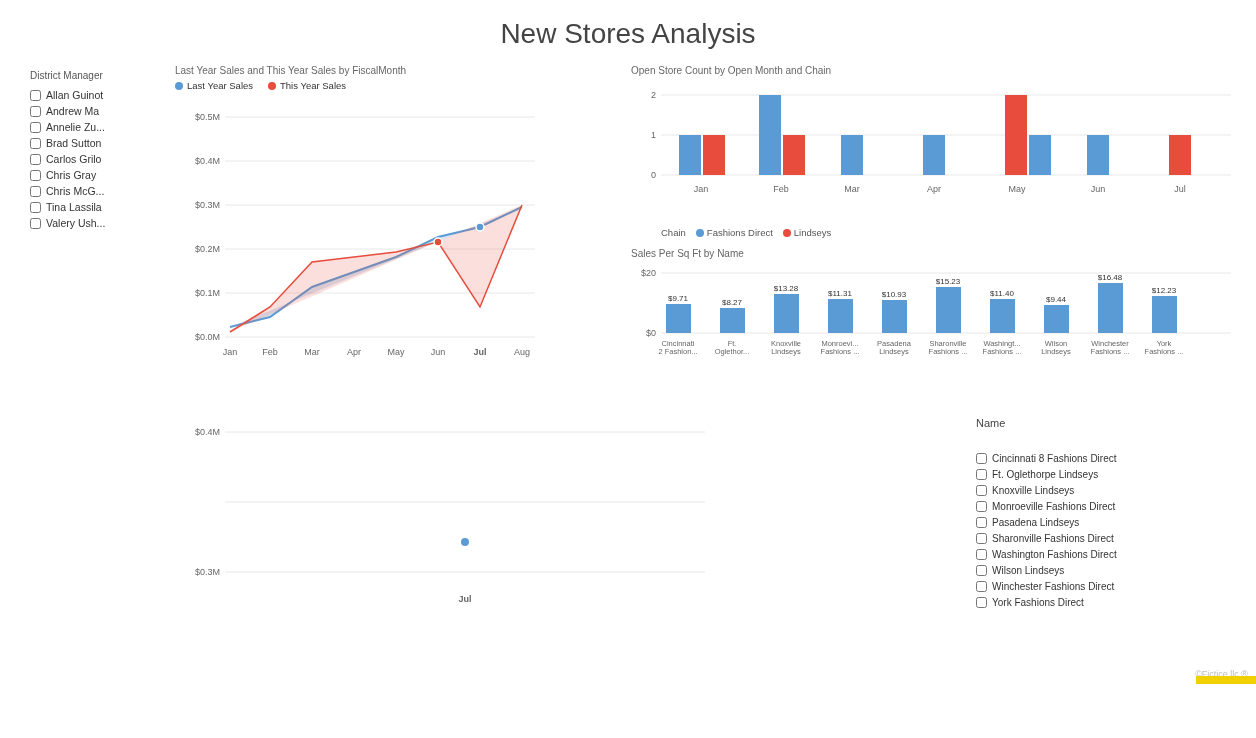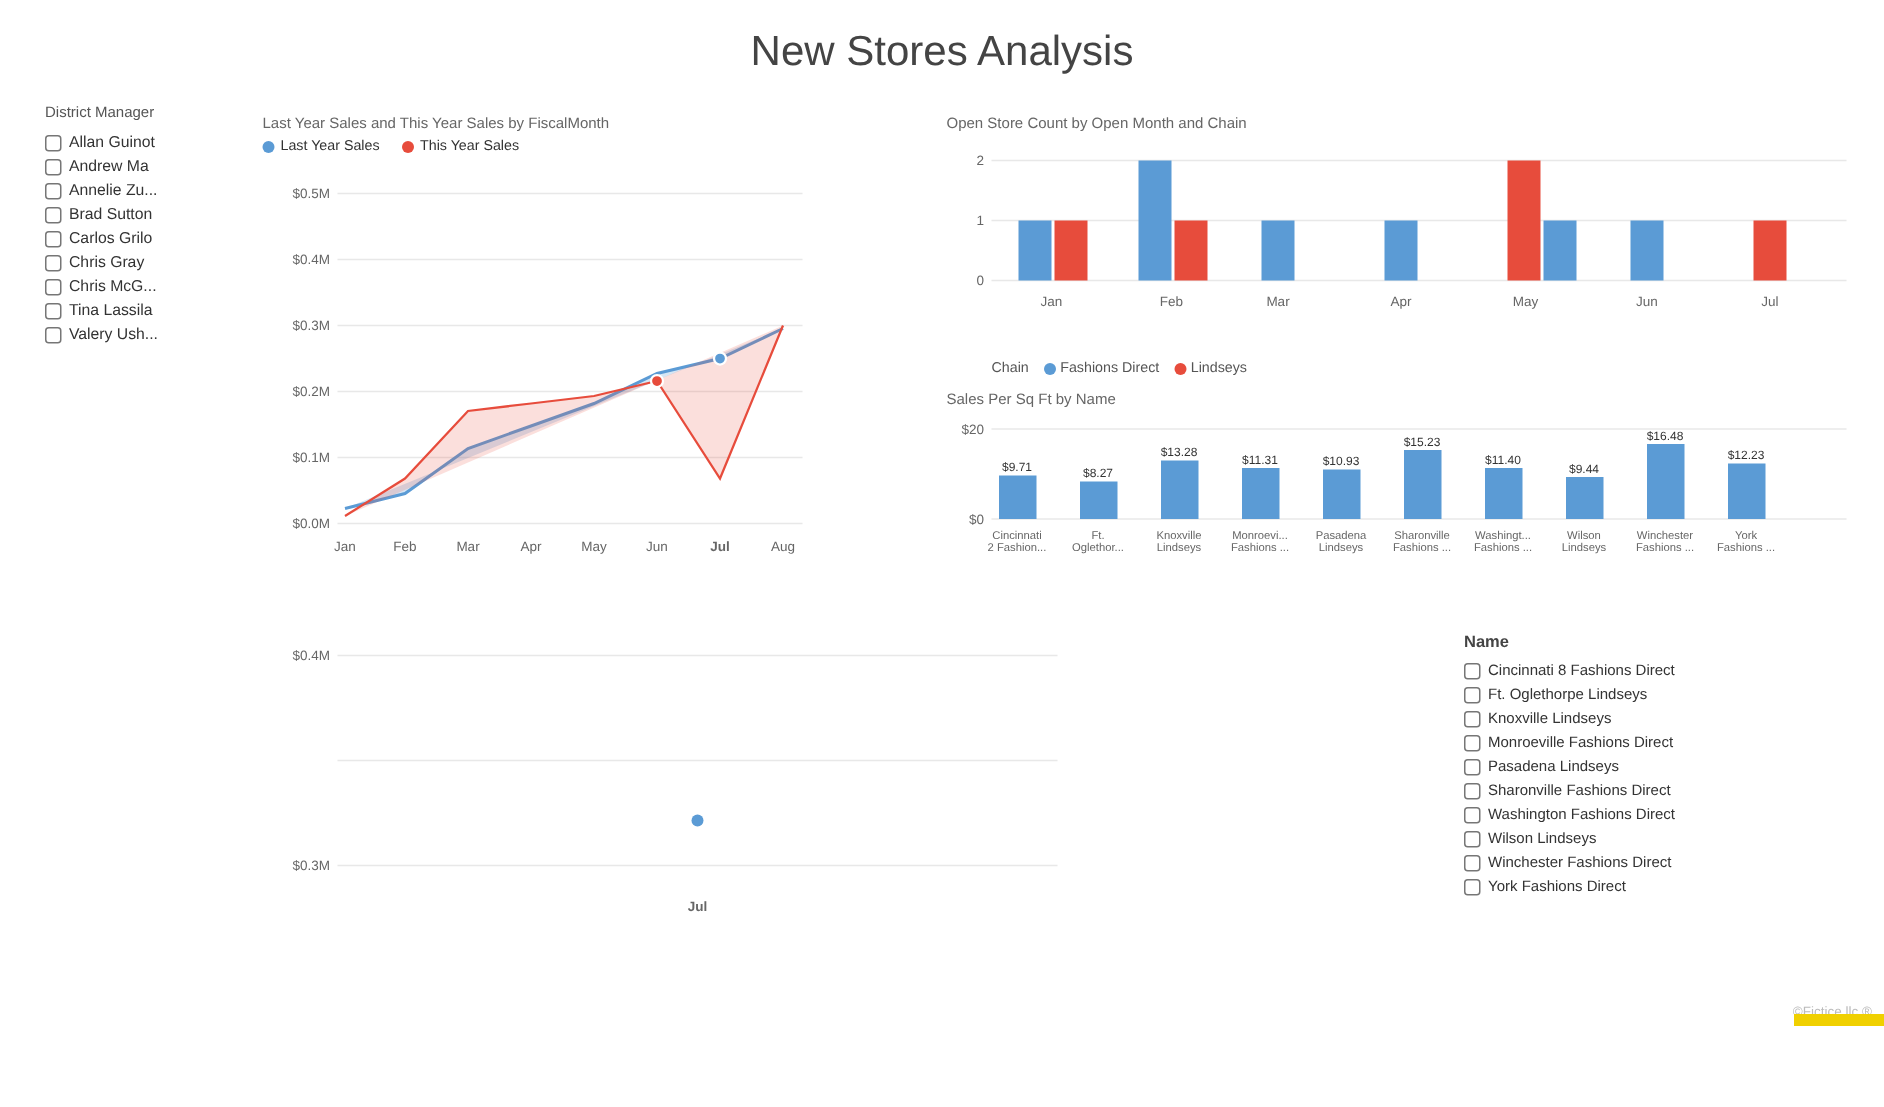--- a/index.html
+++ b/index.html
@@ -19,7 +19,7 @@
     .content { flex: 1; display: flex; flex-direction: column; padding: 0 10px; }
     
     
-    .top-row { display: flex; gap: 16px; height: 340px; margin-top: 12px; }
+    .top-row { display: flex; gap: 16px; height: 340px; }
     
     
     .line-chart-container { flex: 1; padding: 5px; }

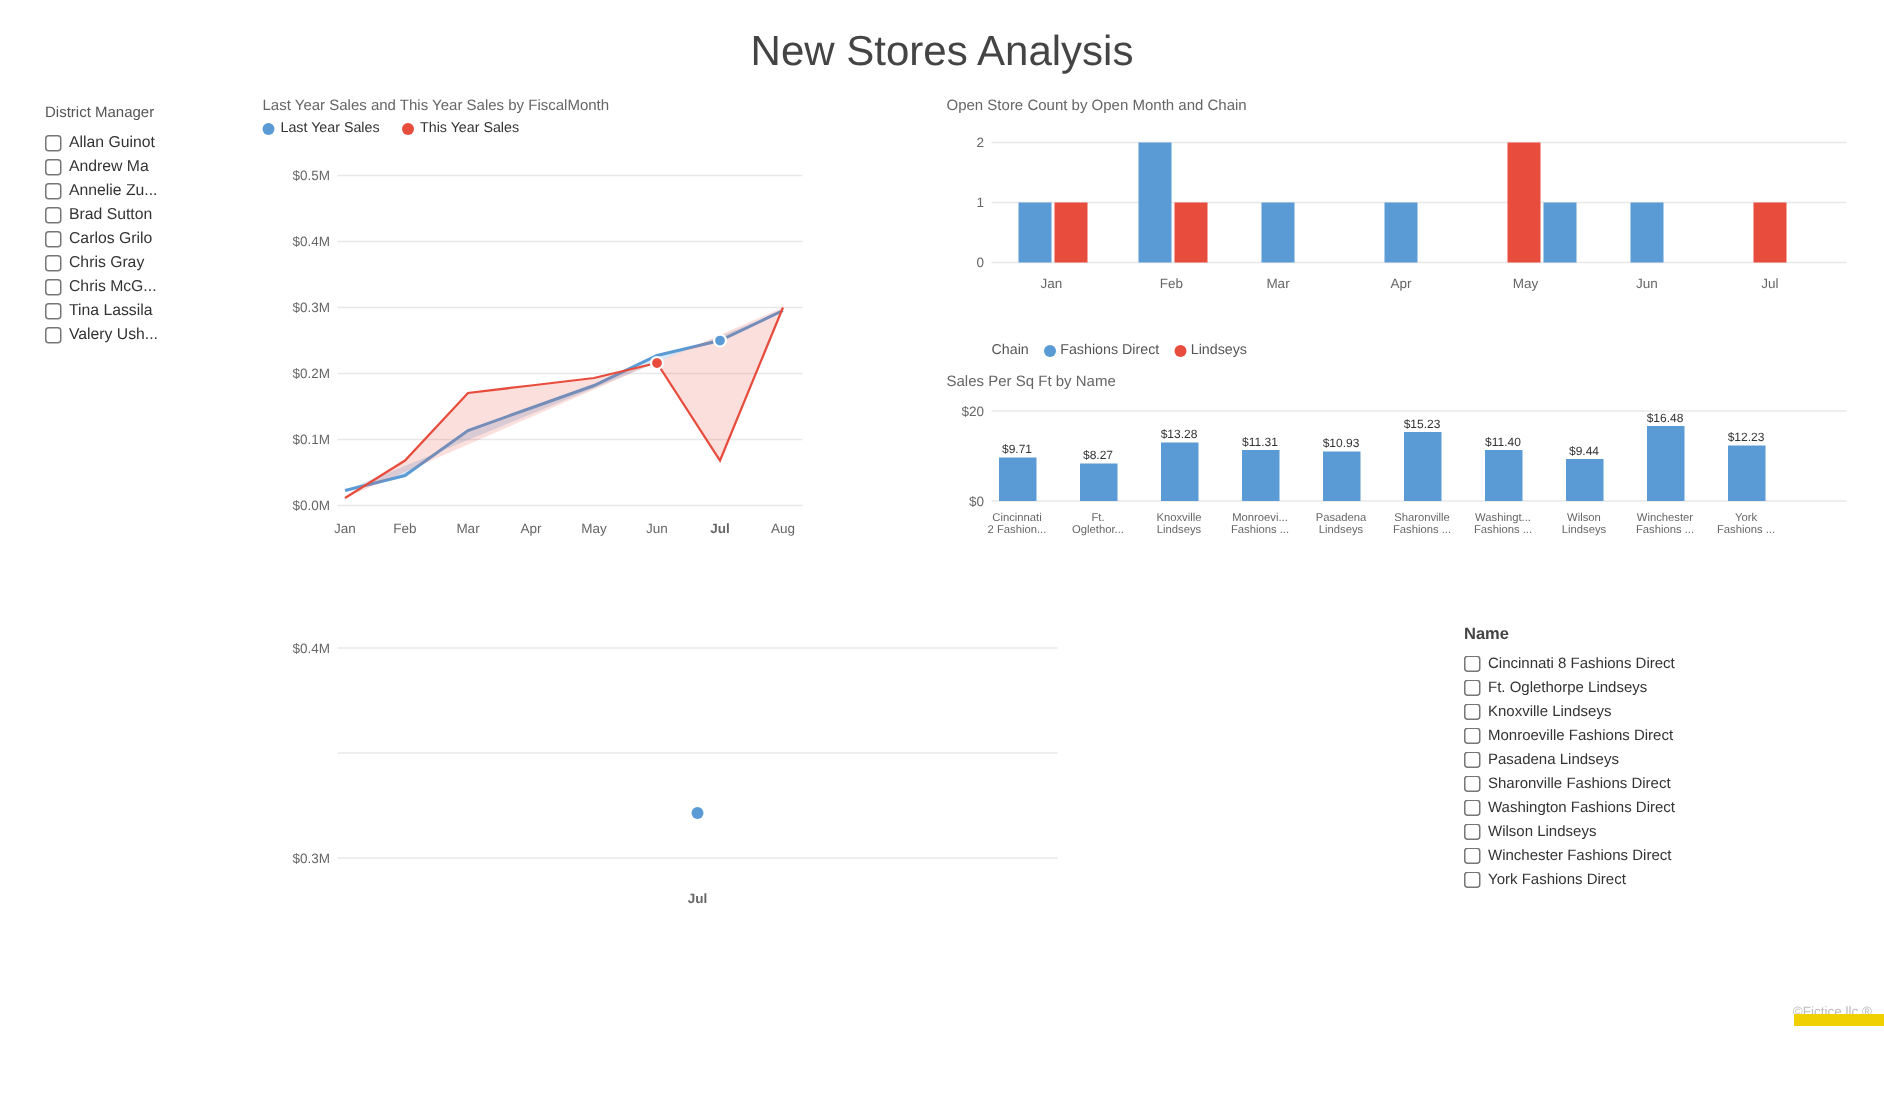--- a/index.html
+++ b/index.html
@@ -37,7 +37,7 @@
     .bottom-row { display: flex; gap: 20px; height: 280px; margin-top: 10px; }
     .bottom-line-chart { flex: 1; padding: 5px; }
     .bottom-legend { width: 280px; padding: 10px; }
-    .legend-title { font-size: 11px; font-weight: 700; color: #444; margin-bottom: 8px; }
+    .legend-title { font-size: 11px; font-weight: 400; color: #444; margin-bottom: 24px; }
     .legend-list-item { display: flex; align-items: center; gap: 5px; margin-bottom: 5px; font-size: 10px; color: #333; }
     .legend-list-item input[type=checkbox] { width: 11px; height: 11px; margin: 0; }
 

